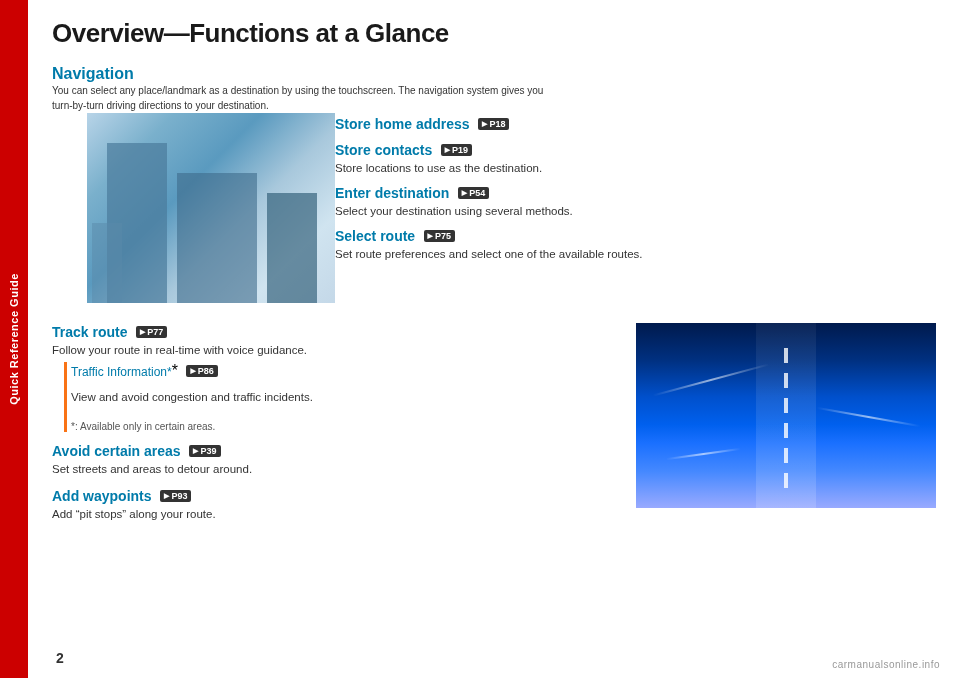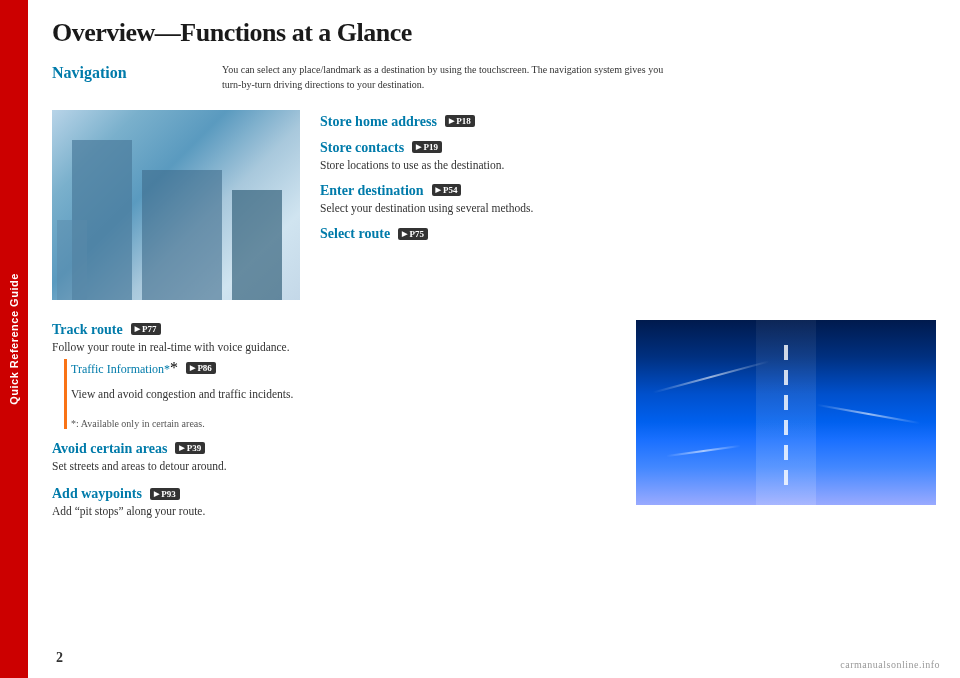--- a/index.html
+++ b/index.html
@@ -35,7 +35,6 @@
       flex: 1;
       padding: 18px 24px 10px 24px;
       position: relative;
-      font-family: Liberation Serif, serif;
     }
 
     

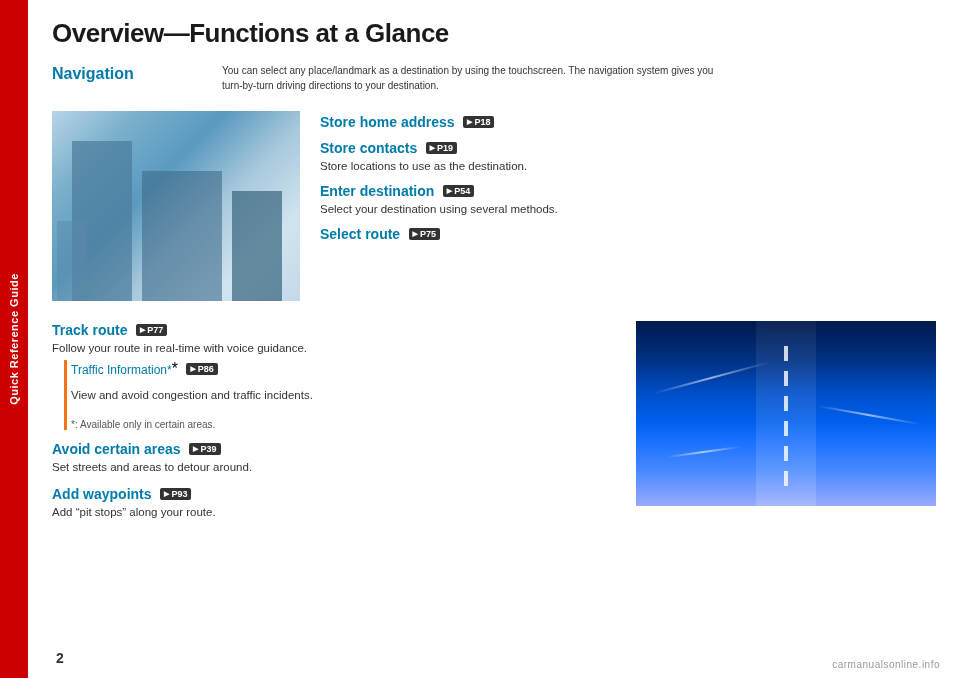--- a/index.html
+++ b/index.html
@@ -50,7 +50,7 @@
     .nav-section {
       display: flex;
       gap: 0;
-      margin-bottom: 18px;
+      flex-direction: column;
     }
 
     .nav-label {

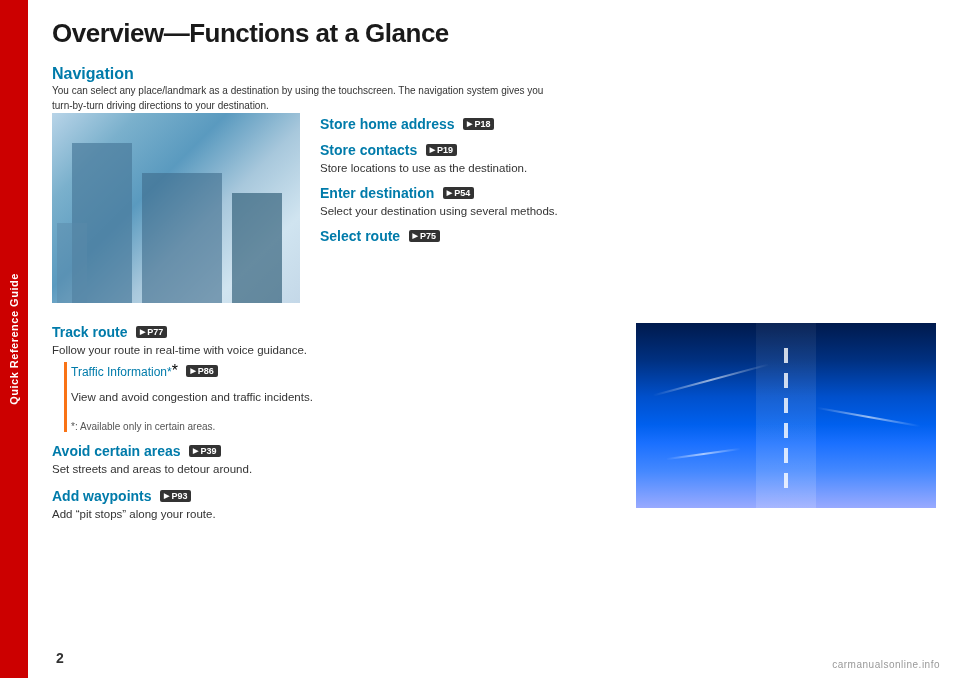--- a/index.html
+++ b/index.html
@@ -72,8 +72,8 @@
     
     .upper-row {
       display: flex;
-      gap: 20px;
       margin-bottom: 20px;
+      margin-left: 35px;
     }
 
     .building-image {

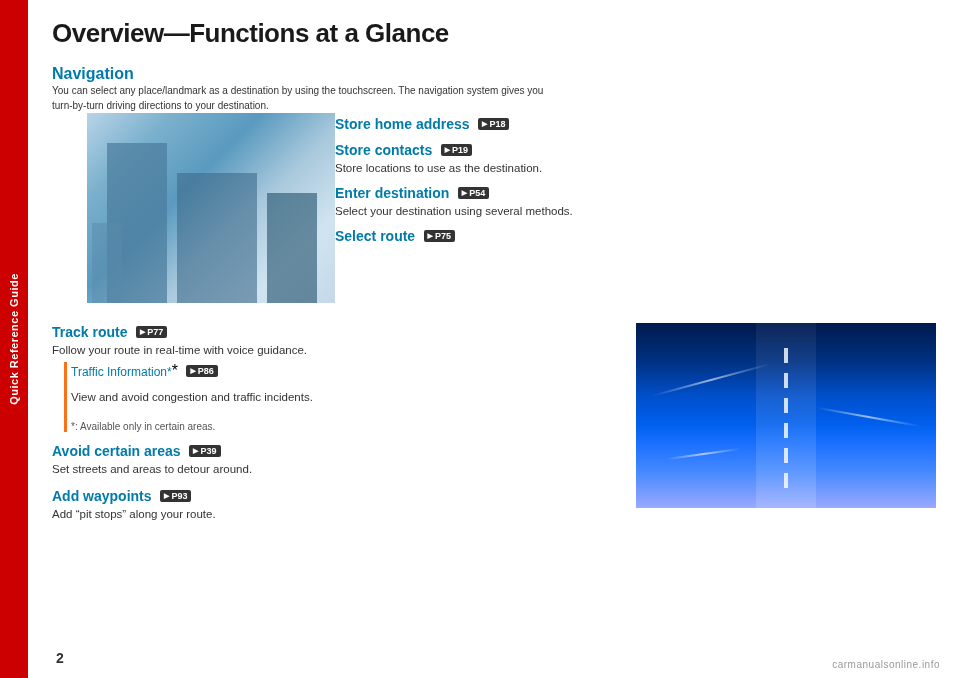--- a/index.html
+++ b/index.html
@@ -327,6 +327,7 @@
       <div class="feature-item">
         <span class="feature-title">Select route</span>
         <span class="feature-badge">P75</span>
+        <div class="feature-desc">Set route preferences and select one of the available routes.</div>
       </div>
 
     </div>

